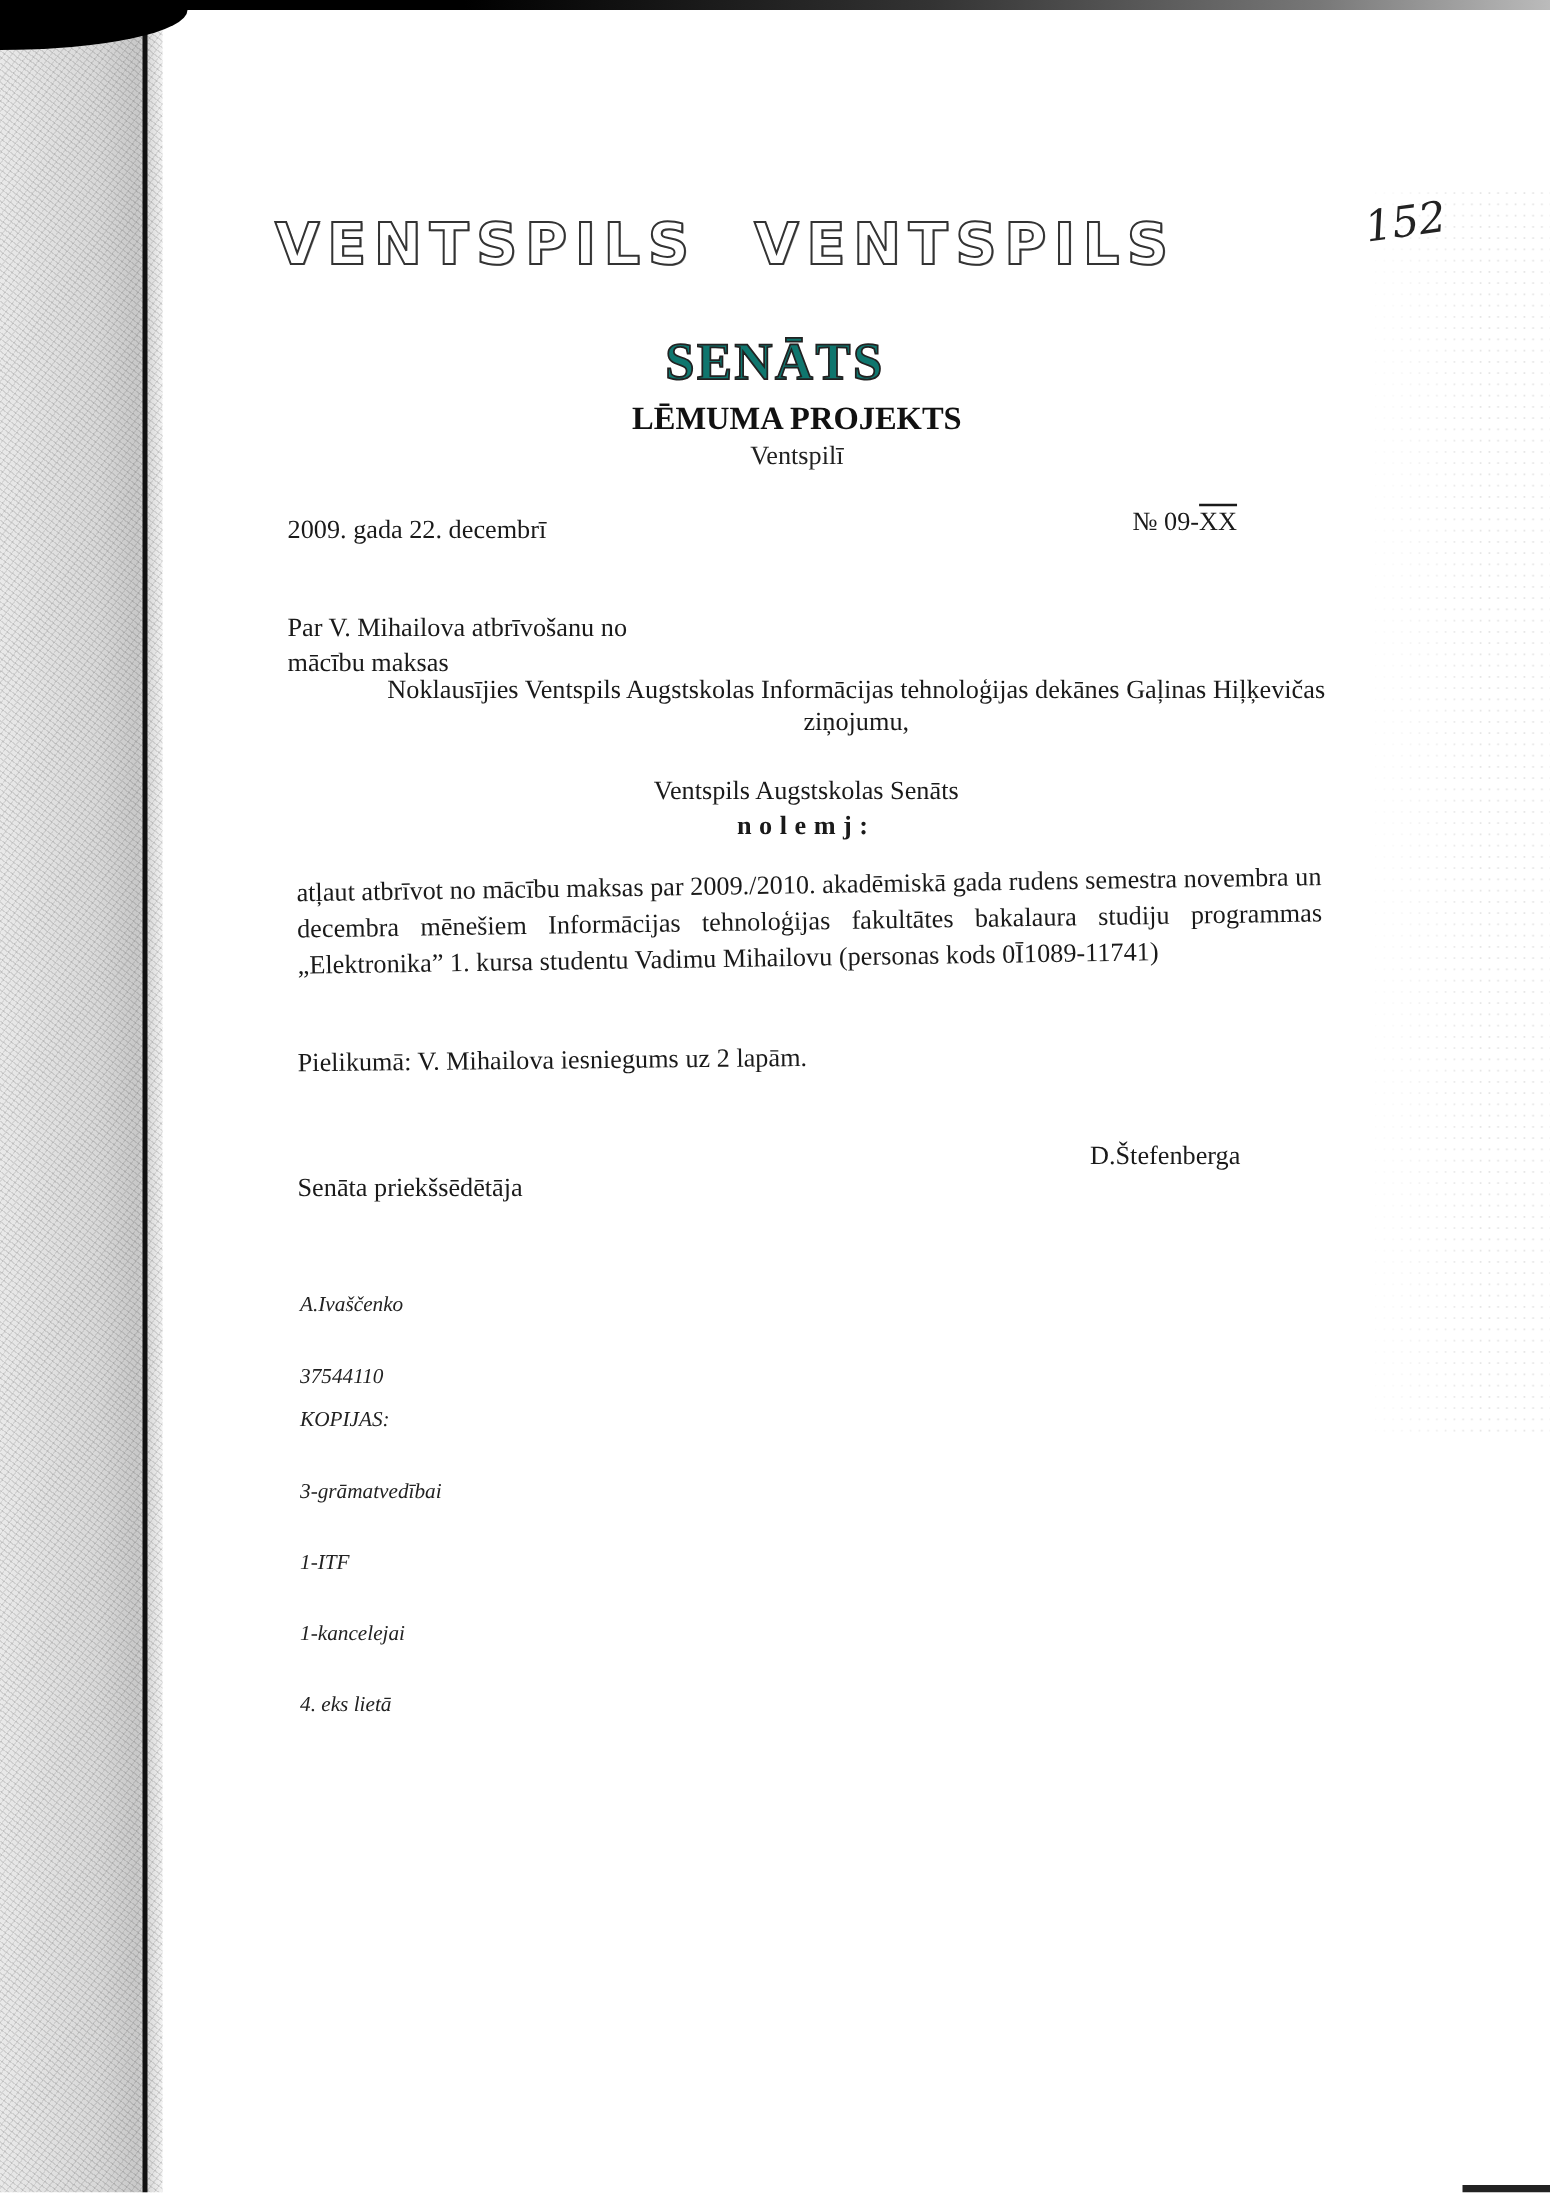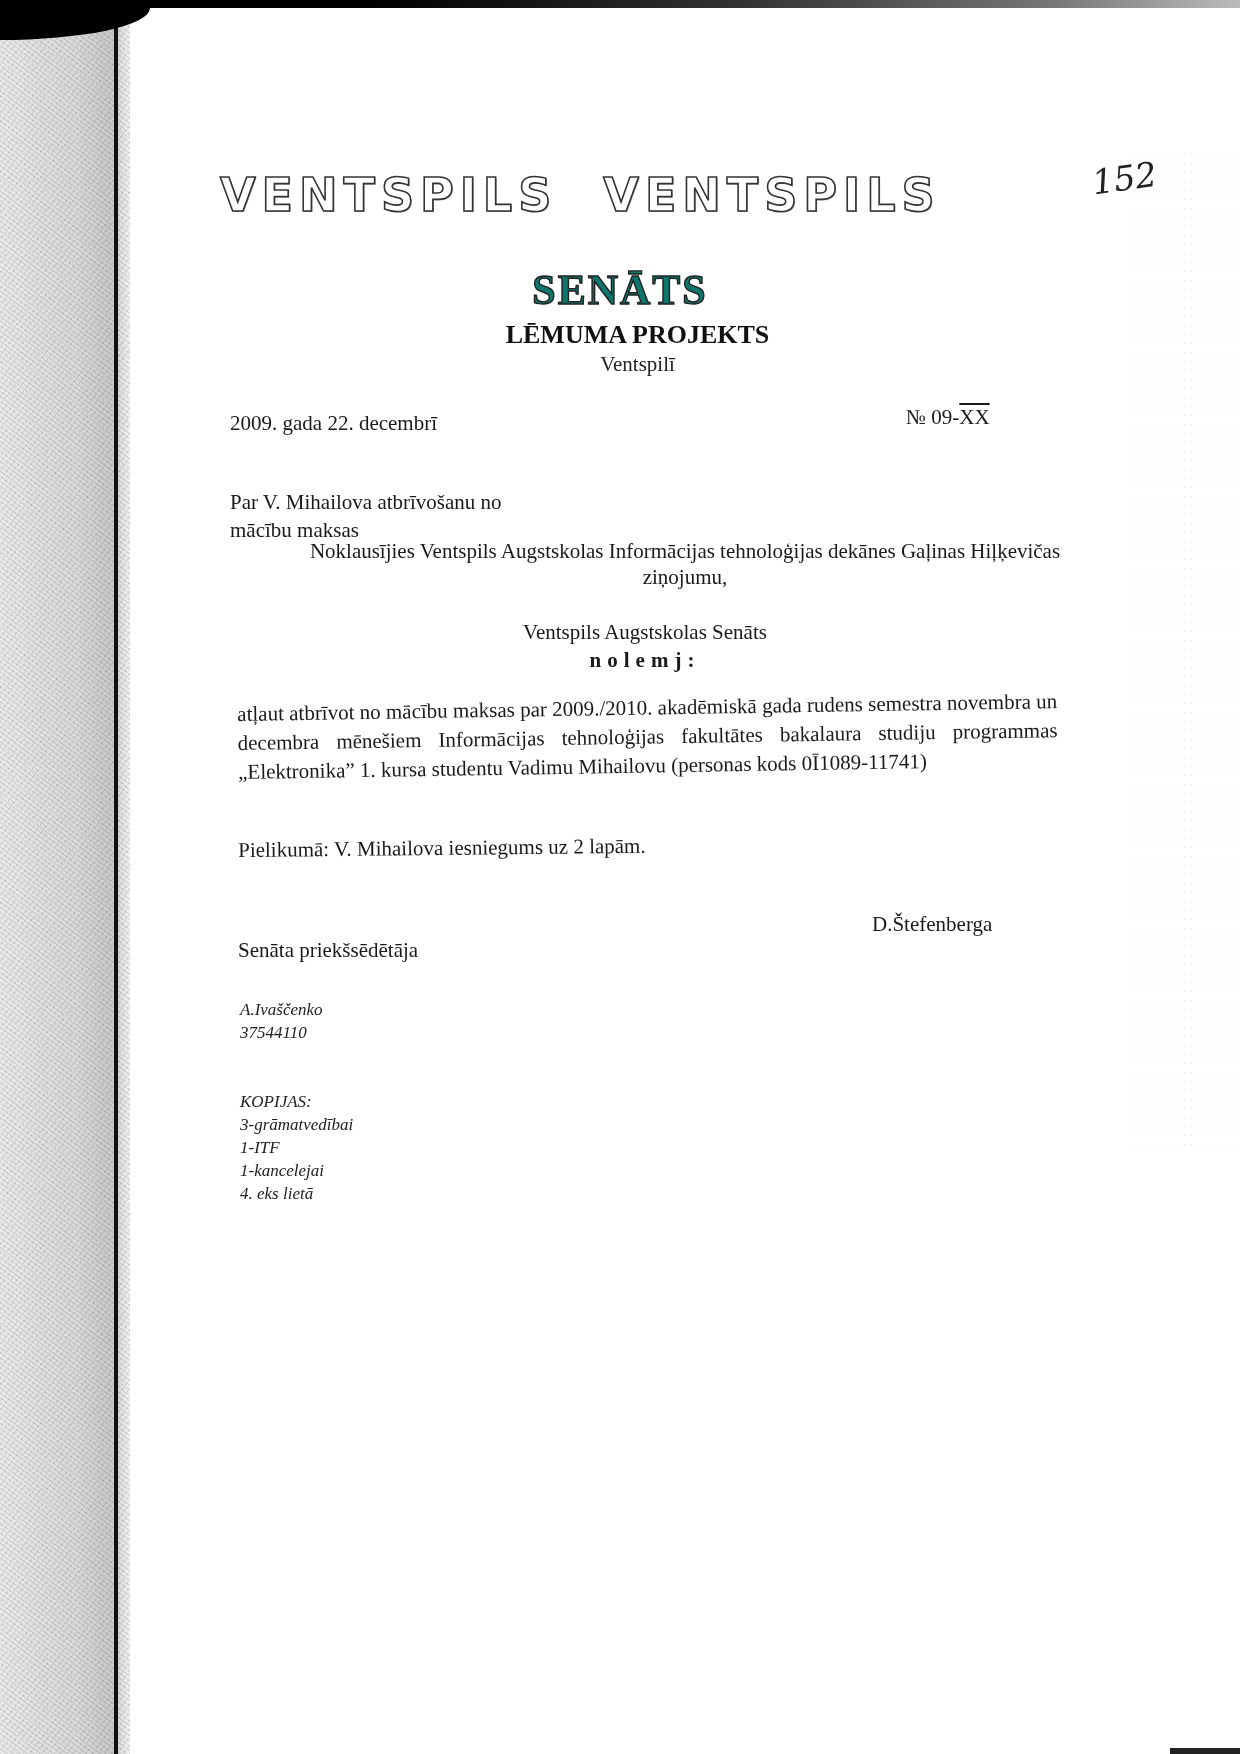--- a/index.html
+++ b/index.html
@@ -93,7 +93,7 @@
   .small-italic { font-style:italic; font-size:17px; color:#222; }
   .preparer { left:240px; top:998px; line-height:23px; }
   .copies { left:240px; top:1090px; line-height:23px; }
-  .copies div, .preparer div { white-space:nowrap; }
+  .copies div, .preparer div { white-space:nowrap;margin-top:34px; }
 </style>
 </head>
 <body>

